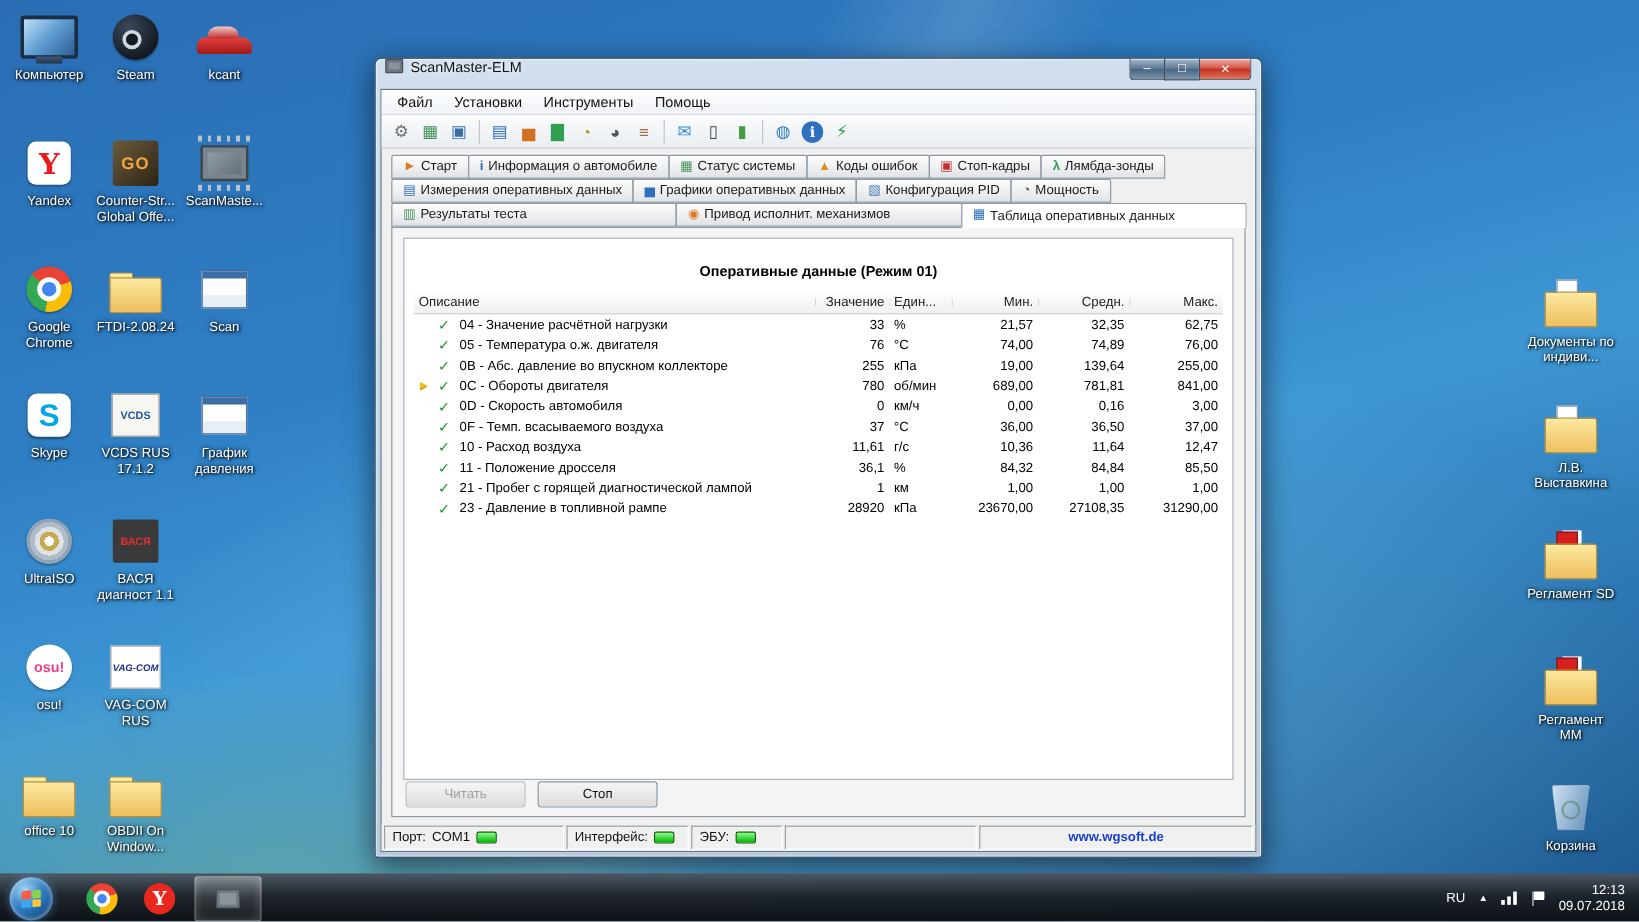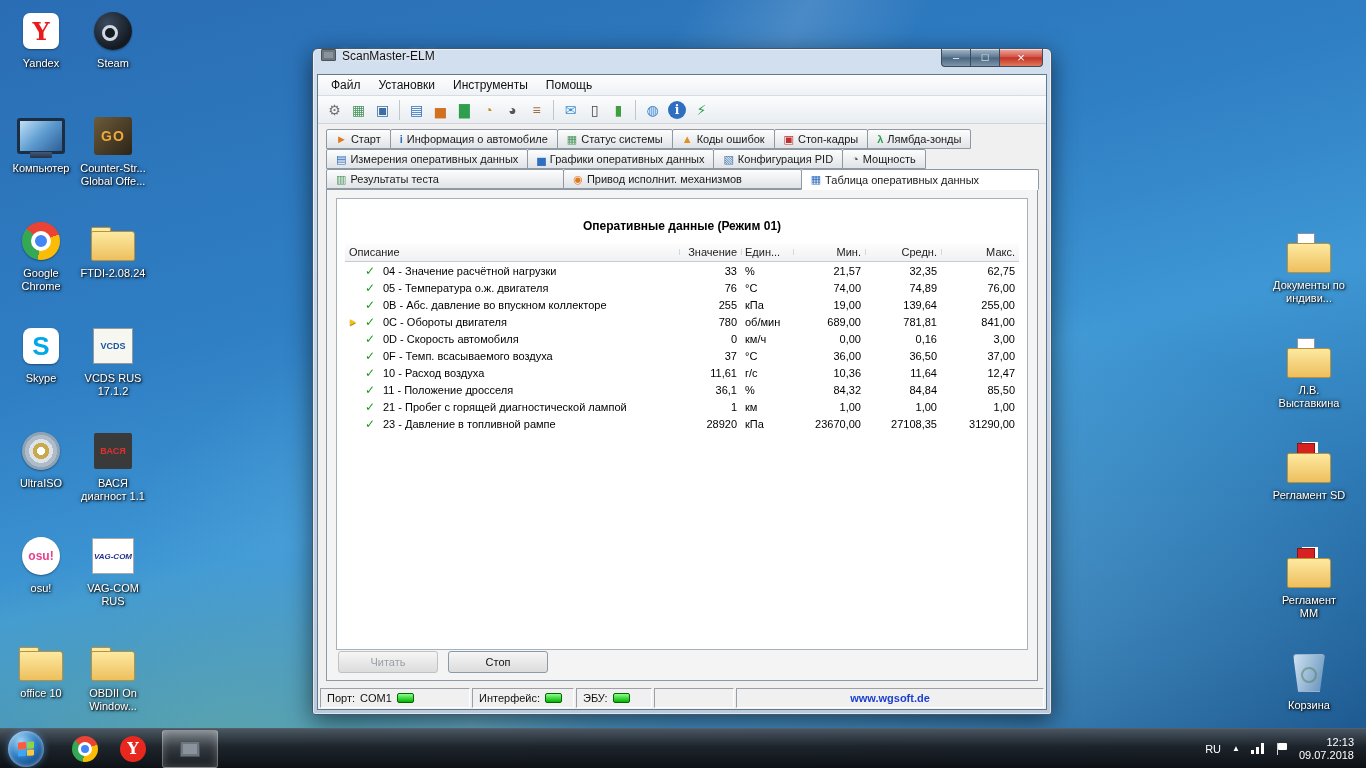--- a/index.html
+++ b/index.html
@@ -223,6 +223,24 @@
         <div class="desk-label">OBDII On Window...</div>
       </div>
     </div>
+  <div class="desk-col col-2">
+      <div class="desk-cell">
+        <div class="dicon di-car"></div>
+        <div class="desk-label">kcant</div>
+      </div>
+      <div class="desk-cell">
+        <div class="dicon di-chip"></div>
+        <div class="desk-label">ScanMaste...</div>
+      </div>
+      <div class="desk-cell">
+        <div class="dicon di-appwin"></div>
+        <div class="desk-label">Scan</div>
+      </div>
+      <div class="desk-cell">
+        <div class="dicon di-appwin"></div>
+        <div class="desk-label">График давления</div>
+      </div>
+    </div>
   <div class="desk-col col-3">
       <div class="desk-cell">
         <div class="dicon di-folderdocs"></div>

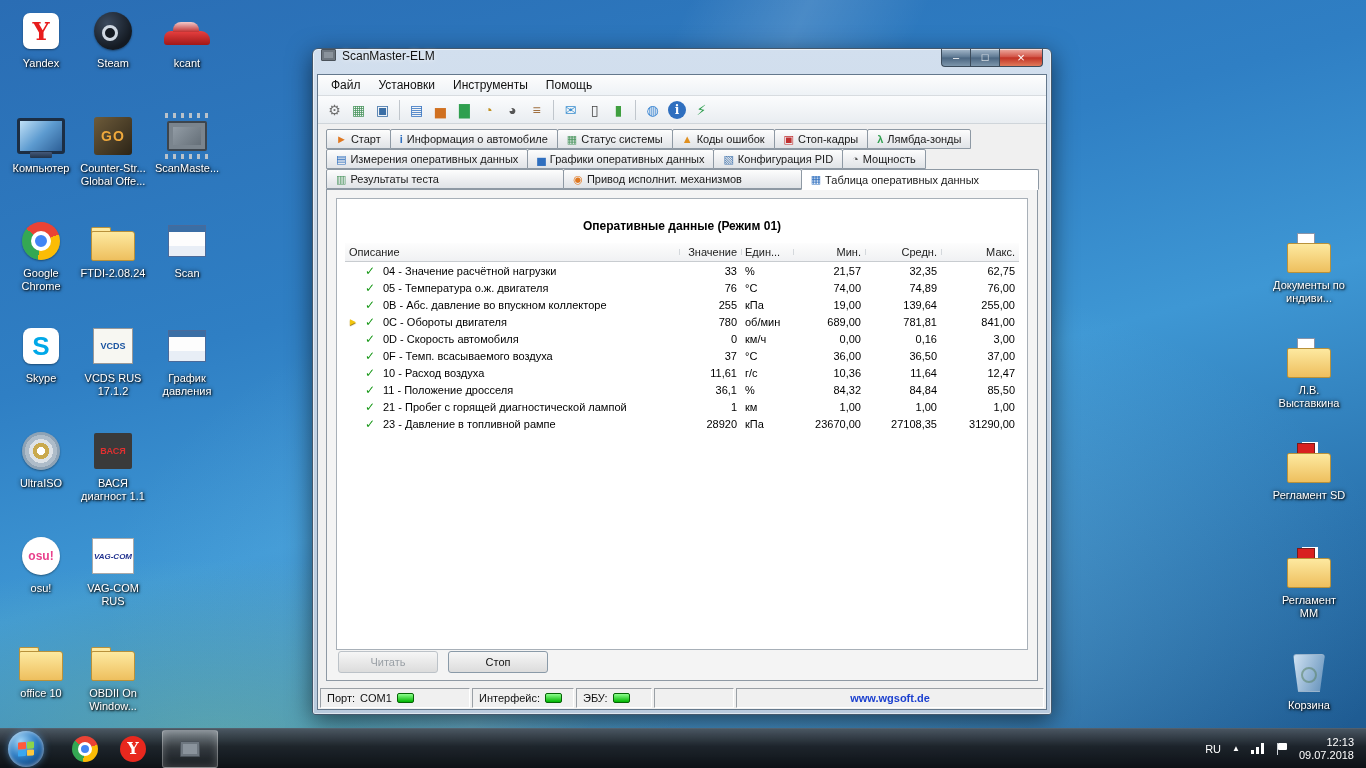--- a/index.html
+++ b/index.html
@@ -165,12 +165,12 @@
 
   <div class="desk-col col-0">
       <div class="desk-cell">
+        <div class="dicon di-computer"></div>
+        <div class="desk-label">Компьютер</div>
+      </div>
+      <div class="desk-cell">
         <div class="dicon di-yandex"></div>
         <div class="desk-label">Yandex</div>
-      </div>
-      <div class="desk-cell">
-        <div class="dicon di-computer"></div>
-        <div class="desk-label">Компьютер</div>
       </div>
       <div class="desk-cell">
         <div class="dicon di-chrome"></div>

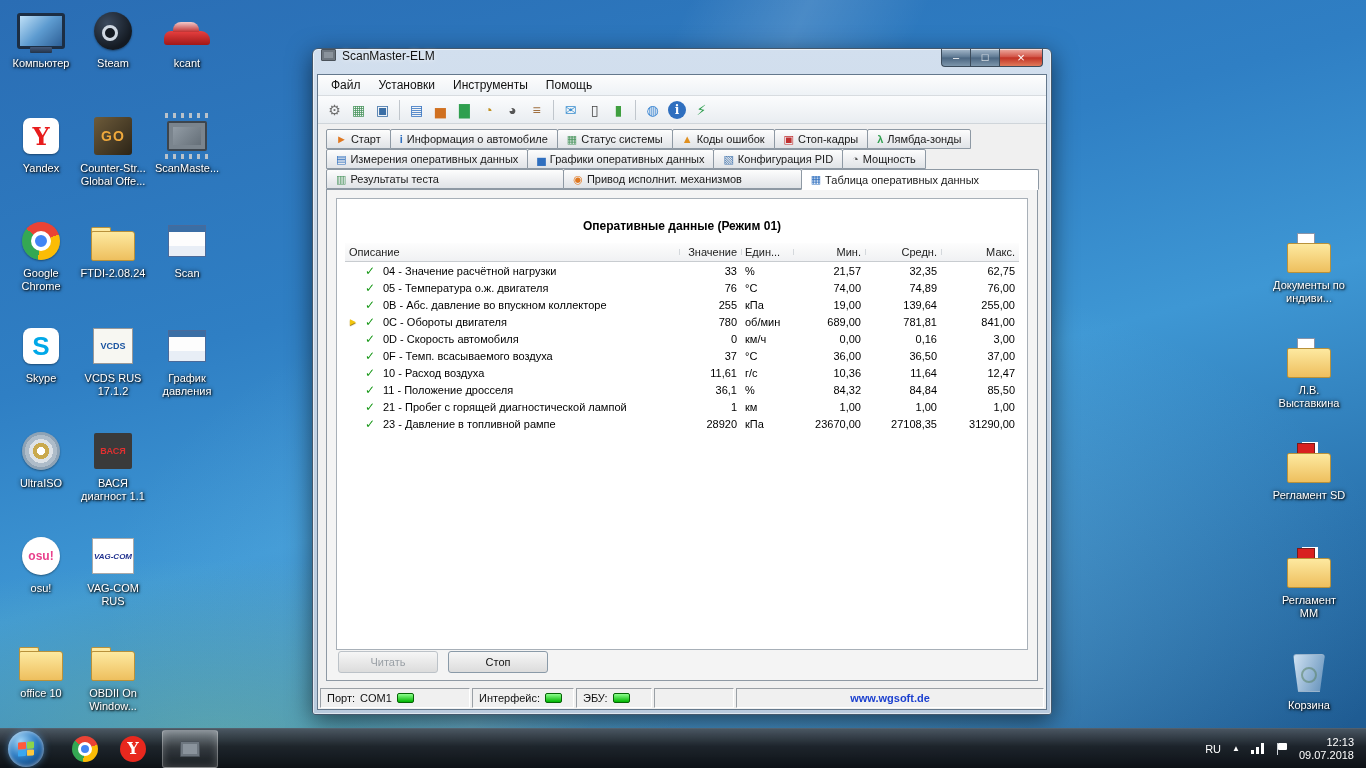--- a/index.html
+++ b/index.html
@@ -120,7 +120,7 @@
  padding:1px 2px;flex:0 0 auto}
 .sb-seg{display:flex;align-items:center;gap:5px;padding:0 6px;margin-right:2px;
  border:1px solid;border-color:#9aa0a6 #fff #fff #9aa0a6}
-.sb-port{width:150px}.sb-if{width:102px}.sb-ecu{width:76px}.sb-fill{flex:1}.sb-wg{width:308px;justify-content:center;margin-right:0}
+.sb-port{width:150px}.sb-if{width:102px}.sb-ecu{width:76px}.sb-fill{flex:1}.sb-wg{width:228px;justify-content:center;margin-right:0}
 .led{width:17px;height:10px;border-radius:2px;border:1px solid #046404;
  background:linear-gradient(#8dff8d,var(--led-green,#00b400))}
 .wg-link{color:var(--link-blue,#1a3fcf);font-weight:bold;text-decoration:none;cursor:pointer}

